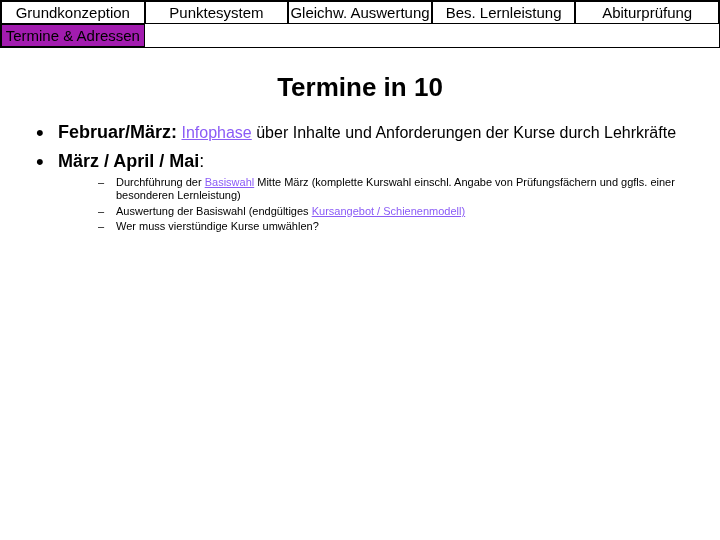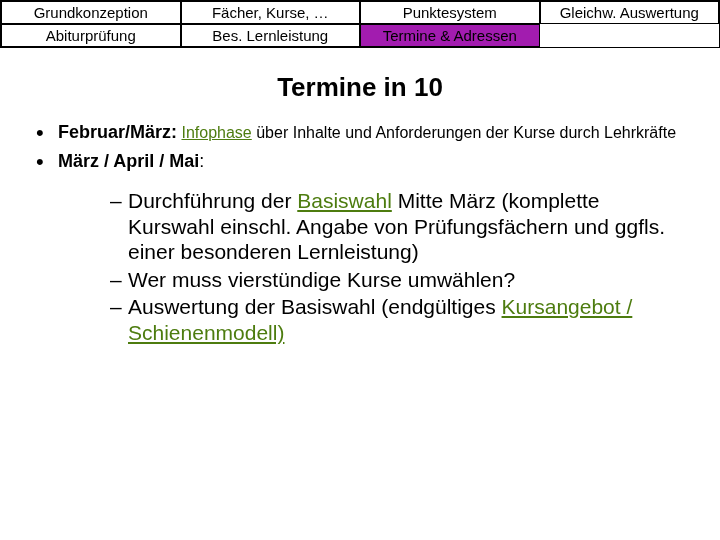--- a/index.html
+++ b/index.html
@@ -14,7 +14,7 @@
   }
   .tabs {
     display: grid;
-    grid-template-columns: repeat(4, 1fr);
+    grid-template-columns: repeat(5, 1fr);
     grid-template-rows: repeat(2, 23px);
     border: 1px solid #000;
   }

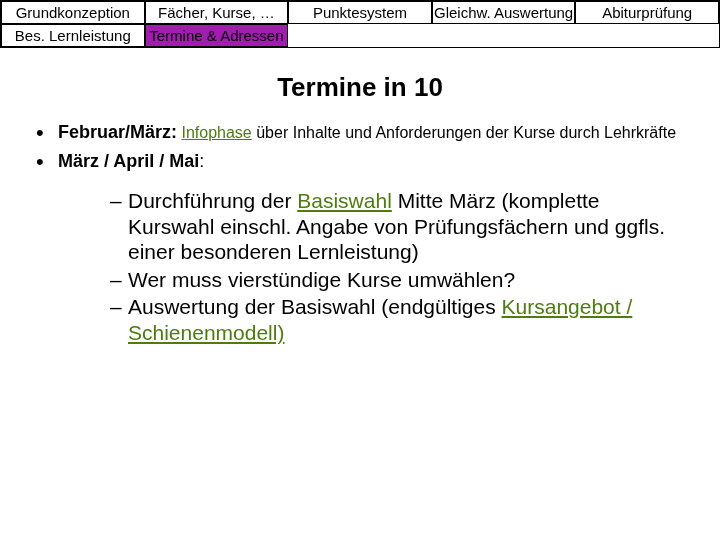--- a/index.html
+++ b/index.html
@@ -90,7 +90,6 @@
 
 <div class="tabs">
   <div class="tab">Grundkonzeption</div>
-  <div class="tab">Fächer, Kurse, …</div>
   <div class="tab">Punktesystem</div>
   <div class="tab">Gleichw. Auswertung</div>
   <div class="tab">Abiturprüfung</div>

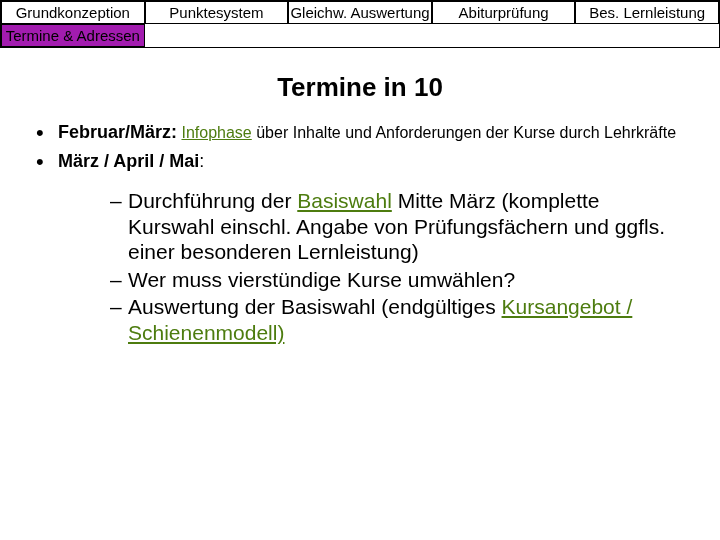--- a/index.html
+++ b/index.html
@@ -92,8 +92,8 @@
   <div class="tab">Grundkonzeption</div>
   <div class="tab">Punktesystem</div>
   <div class="tab">Gleichw. Auswertung</div>
+  <div class="tab">Bes. Lernleistung</div>
   <div class="tab">Abiturprüfung</div>
-  <div class="tab">Bes. Lernleistung</div>
   <div class="tab active">Termine &amp; Adressen</div>
 </div>
 

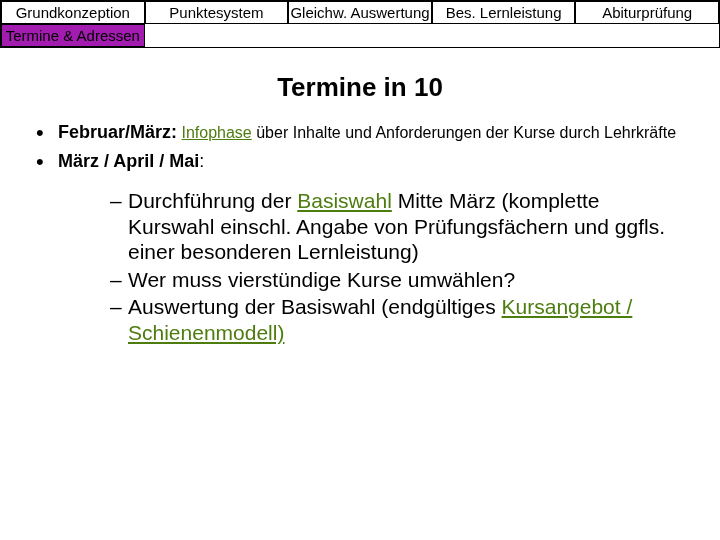--- a/index.html
+++ b/index.html
@@ -63,7 +63,7 @@
     font-size: 18px;
     font-weight: bold;
   }
-  .red { color: #4d7c0f; }
+  .red { color: #8b5cf6; }
   .u { text-decoration: underline; }
   ul.sub {
     list-style: none;

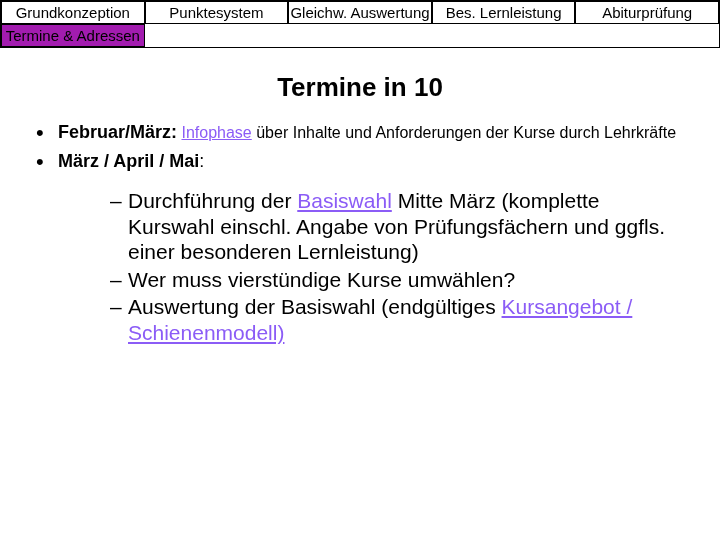--- a/index.html
+++ b/index.html
@@ -68,8 +68,8 @@
   ul.sub {
     list-style: none;
     padding: 4px 10px 4px 40px;
-    margin: 12px;
-    font-size: 21px;
+    margin: 0;
+    font-size: 11px;
   }
   ul.sub > li {
     position: relative;

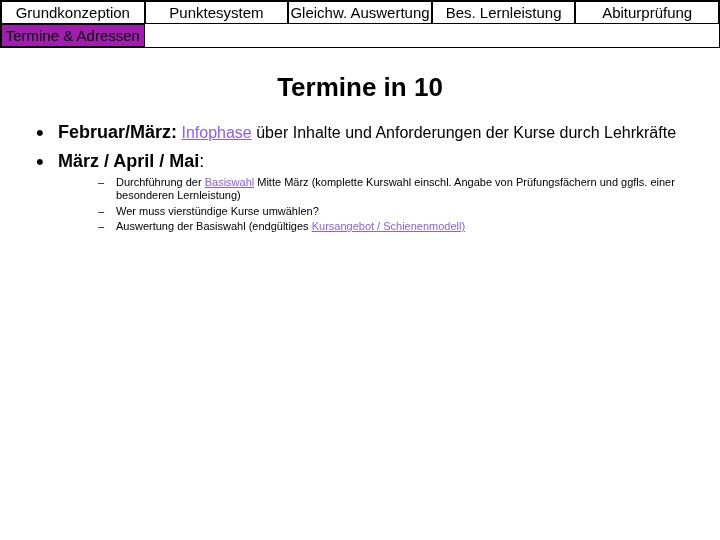--- a/index.html
+++ b/index.html
@@ -115,10 +115,10 @@
       <li>
         <span>Durchführung der </span><span class="red u">Basiswahl</span><span> Mitte März (komplette Kurswahl einschl. Angabe von Prüfungsfächern und ggfls. einer besonderen Lernleistung)</span>
       </li>
-      <li>Wer muss vierstündige Kurse umwählen?</li>
       <li>
         <span>Auswertung der Basiswahl (endgültiges </span><span class="red u">Kursangebot / Schienenmodell)</span>
       </li>
+      <li>Wer muss vierstündige Kurse umwählen?</li>
     </ul>
   </li>
 

